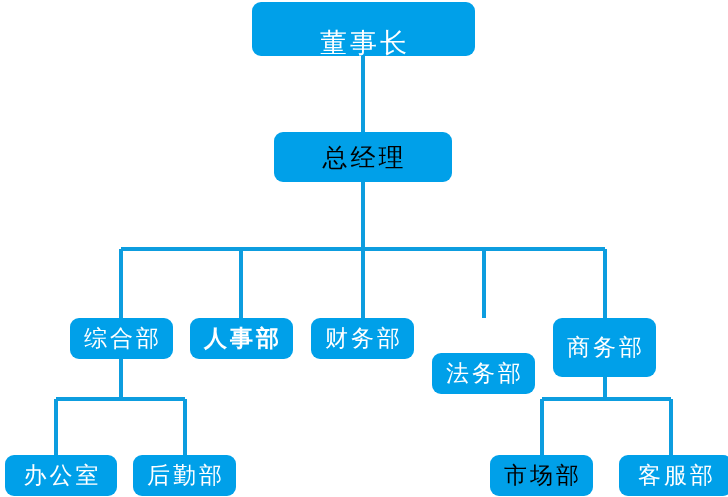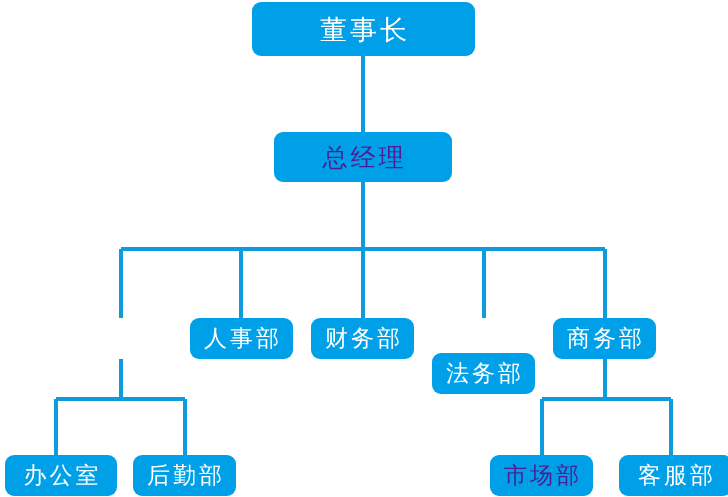--- a/index.html
+++ b/index.html
@@ -78,7 +78,7 @@
     </g>
   </svg>
 
-  <div class="node level-1" style="left: 252px; top: 2px; width: 223px; height: 54px; background: rgb(0, 160, 233); color: rgb(255, 255, 255);">
+  <div class="node level-1" style="left: 252px; top: 2px; width: 223px; height: 54px; background: rgb(0, 160, 233); color: rgb(255, 255, 255); align-items: flex-end;">
     <span>董事长</span>
   </div>
 

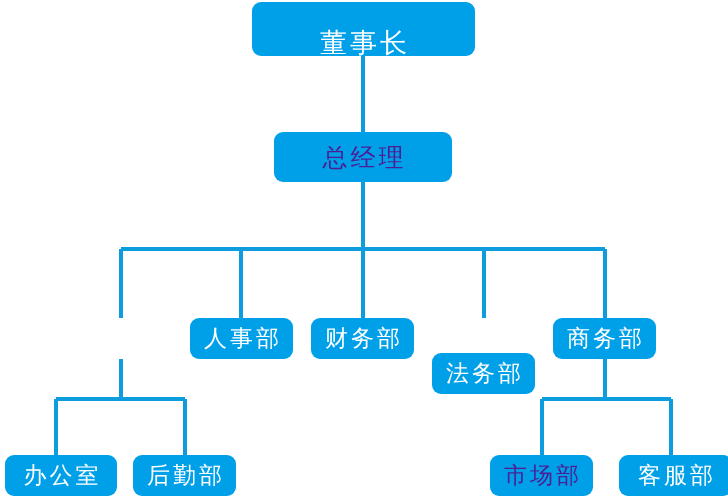--- a/index.html
+++ b/index.html
@@ -82,7 +82,7 @@
     <span>董事长</span>
   </div>
 
-  <div class="node level-2" style="left: 274px; top: 132px; width: 178px; height: 50px; background: rgb(0, 160, 233); color: #4c1d95;">
+  <div class="node level-2" style="left: 274px; top: 132px; width: 178px; height: 50px; background: rgb(0, 160, 233); color: #000000;">
     <span>总经理</span>
   </div>
 

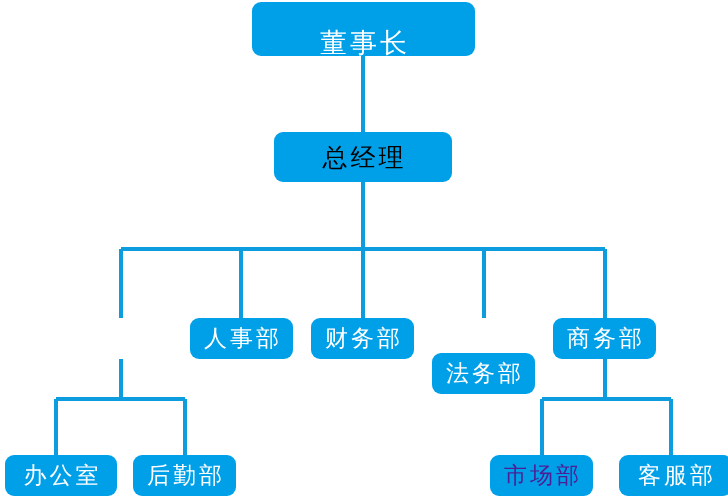--- a/index.html
+++ b/index.html
@@ -86,6 +86,9 @@
     <span>总经理</span>
   </div>
 
+  <div class="node level-3" style="left: 70px; top: 318px; width: 103px; height: 41px; background: rgb(0, 160, 233); color: rgb(255, 255, 255);">
+    <span>综合部</span>
+  </div>
 
   <div class="node level-3" style="left: 190px; top: 318px; width: 103px; height: 41px; background: rgb(0, 160, 233); color: rgb(255, 255, 255);">
     <span>人事部</span>

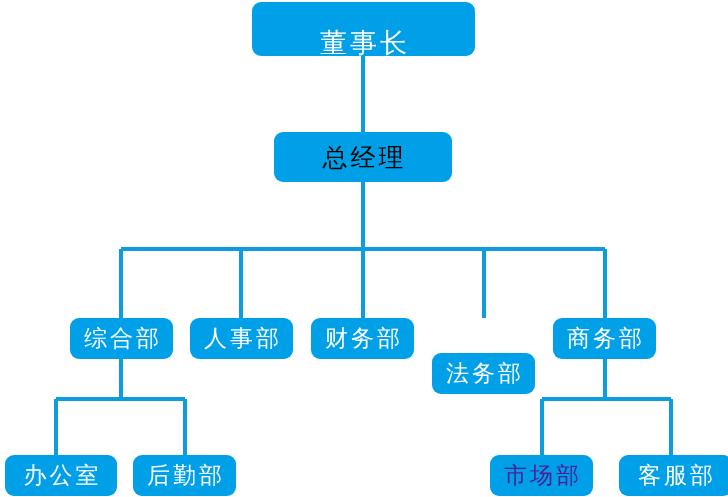--- a/index.html
+++ b/index.html
@@ -90,7 +90,7 @@
     <span>综合部</span>
   </div>
 
-  <div class="node level-3" style="left: 190px; top: 318px; width: 103px; height: 41px; background: rgb(0, 160, 233); color: rgb(255, 255, 255);">
+  <div class="node level-3" style="left: 190px; top: 318px; width: 103px; height: 41px; background: rgb(0, 160, 233); color: rgb(255, 255, 255); font-weight: bold;">
     <span>人事部</span>
   </div>
 

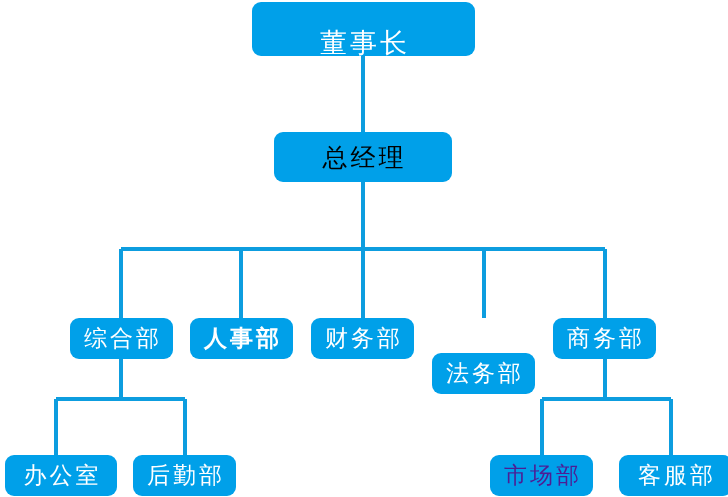--- a/index.html
+++ b/index.html
@@ -102,7 +102,7 @@
     <span>法务部</span>
   </div>
 
-  <div class="node level-3" style="left: 553px; top: 318px; width: 103px; height: 41px; background: rgb(0, 160, 233); color: rgb(255, 255, 255);">
+  <div class="node level-3" style="left: 553px; top: 318px; width: 103px; height: 59px; background: rgb(0, 160, 233); color: rgb(255, 255, 255);">
     <span>商务部</span>
   </div>
 

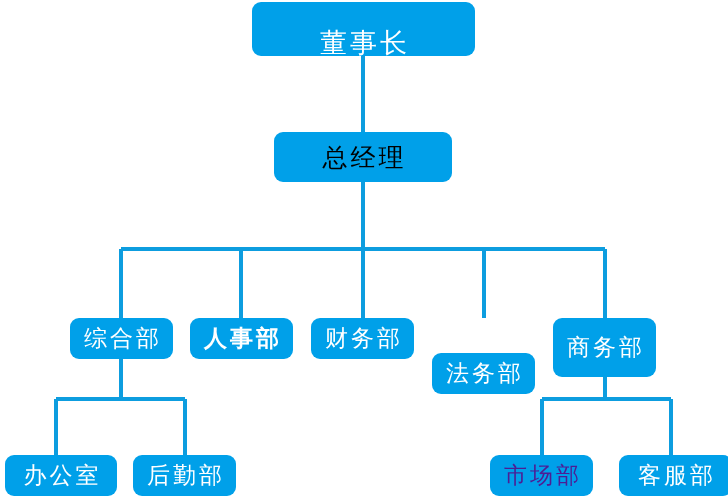--- a/index.html
+++ b/index.html
@@ -114,7 +114,7 @@
     <span>后勤部</span>
   </div>
 
-  <div class="node level-4" style="left: 490px; top: 455px; width: 103px; height: 41px; background: rgb(0, 160, 233); color: #4c1d95;">
+  <div class="node level-4" style="left: 490px; top: 455px; width: 103px; height: 41px; background: rgb(0, 160, 233); color: #000000;">
     <span>市场部</span>
   </div>
 

